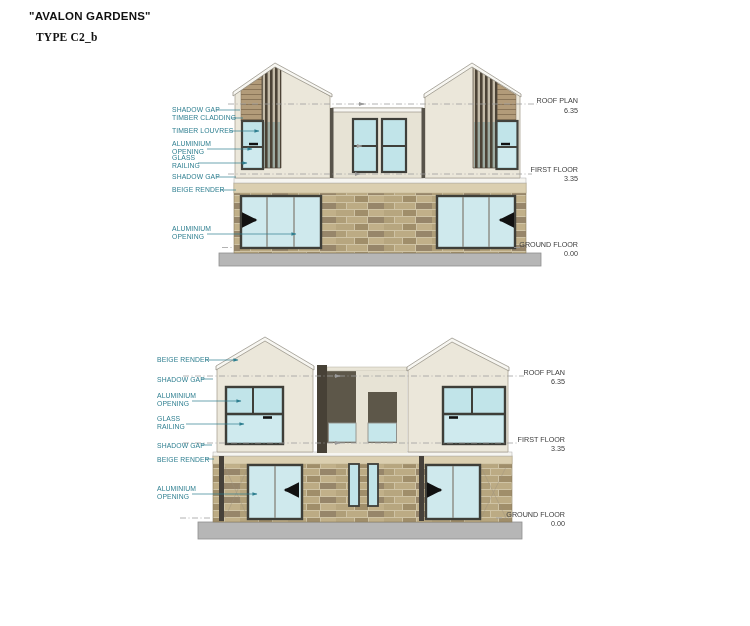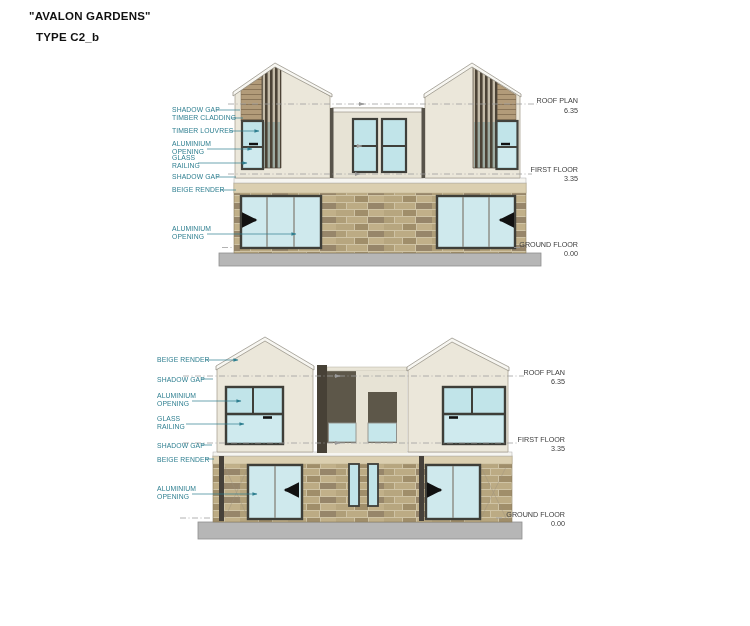--- a/index.html
+++ b/index.html
@@ -7,7 +7,7 @@
          font-family:"Liberation Sans", sans-serif;}
   .hdr{position:absolute;font-weight:bold;color:#111;font-size:11.5px;letter-spacing:.2px;white-space:pre;}
   #proj-title{left:29px;top:10px;}
-  #type-label{left:36px;top:31px;}
+  #type-label{left:36px;top:31px;font-family:Liberation Serif, serif;}
   .viewtitle{position:absolute;color:#3a3a3a;}
   svg text{font-family:"Liberation Sans", sans-serif;}
   .mat{font-size:6.8px;fill:#2e7f90;letter-spacing:.1px;}

